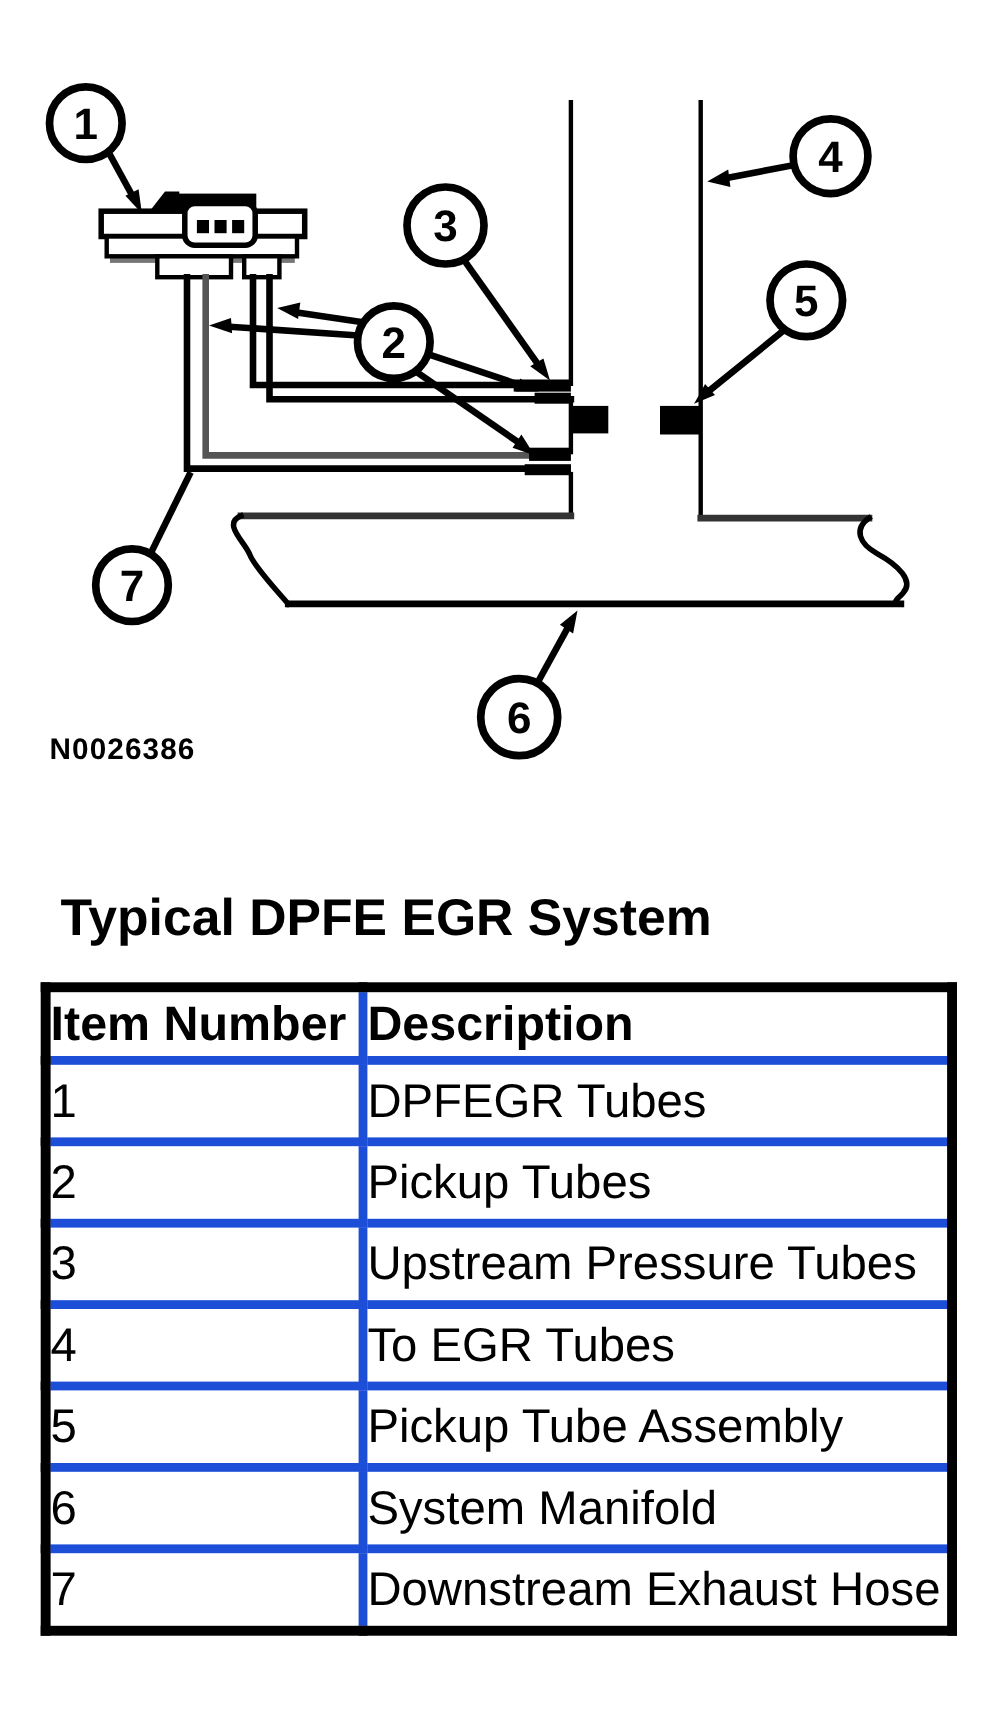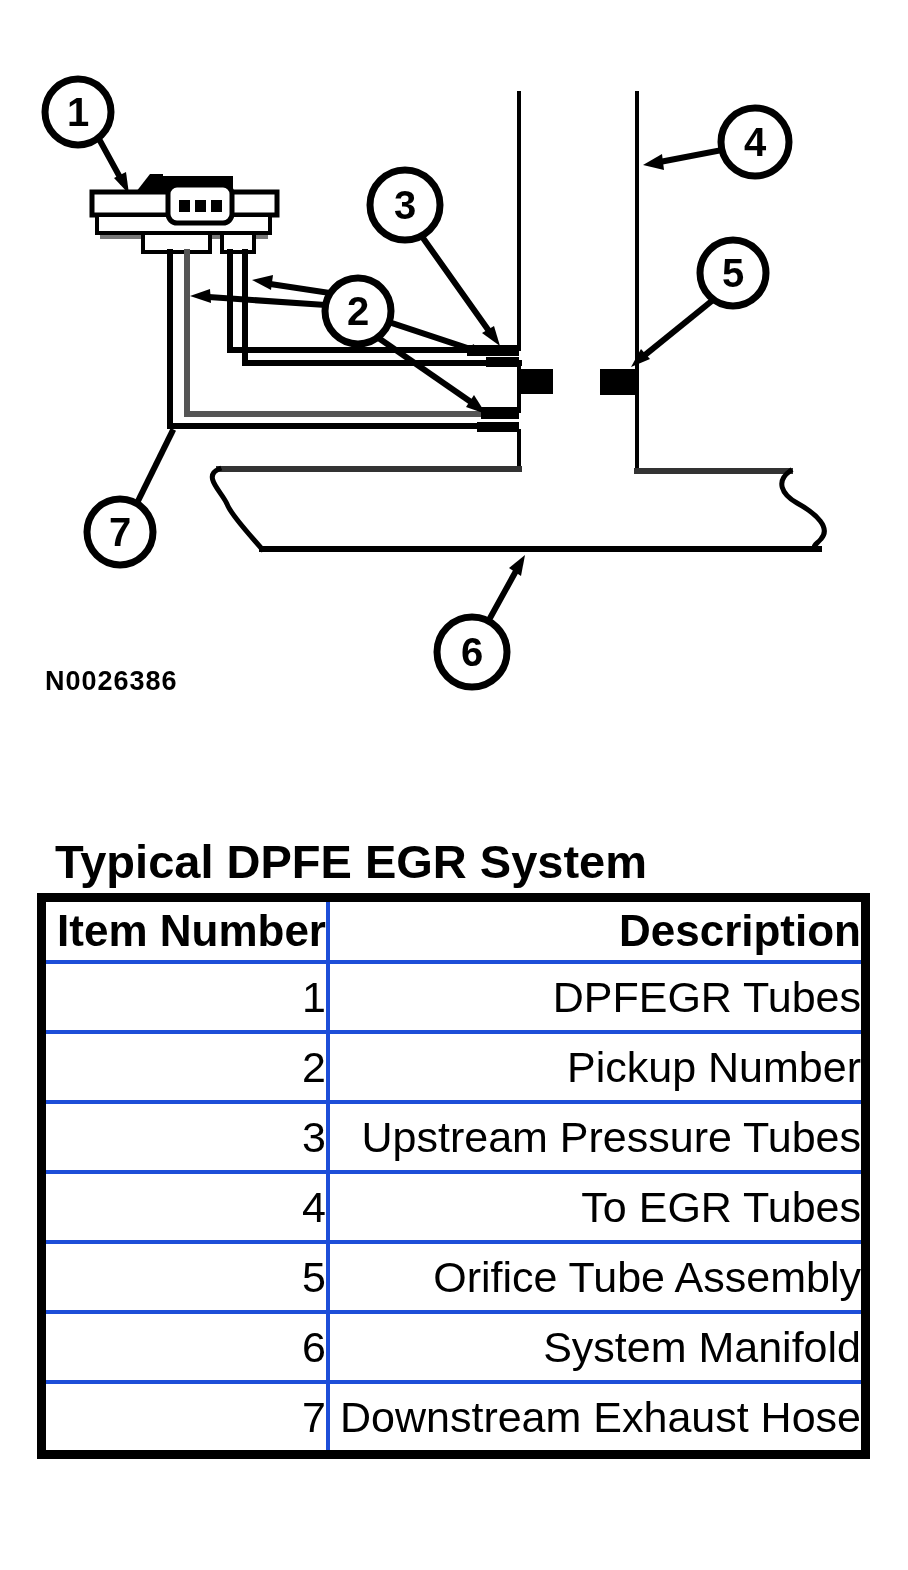--- a/index.html
+++ b/index.html
@@ -7,7 +7,7 @@
   #diagram{position:absolute;left:0;top:0;}
   .callout-num{font-family:"Liberation Sans",sans-serif;font-weight:bold;font-size:40px;}
   #figure-label{font-family:"Liberation Sans",sans-serif;font-weight:bold;font-size:27px;letter-spacing:1px;}
-  #page-title{position:absolute;left:55px;top:834px;font-size:47px;font-weight:bold;letter-spacing:0px;}
+  #page-title{position:absolute;left:55px;top:806px;font-size:47px;font-weight:bold;letter-spacing:0px;}
   #parts-table{position:absolute;left:37px;top:893px;width:833px;border-collapse:collapse;table-layout:fixed;}
   #parts-table td,#parts-table th{border:4px solid #1d4ed8;text-align:right;vertical-align:middle;
       font-family:"Liberation Sans",sans-serif;font-size:43px;padding:0;background:#fff;}

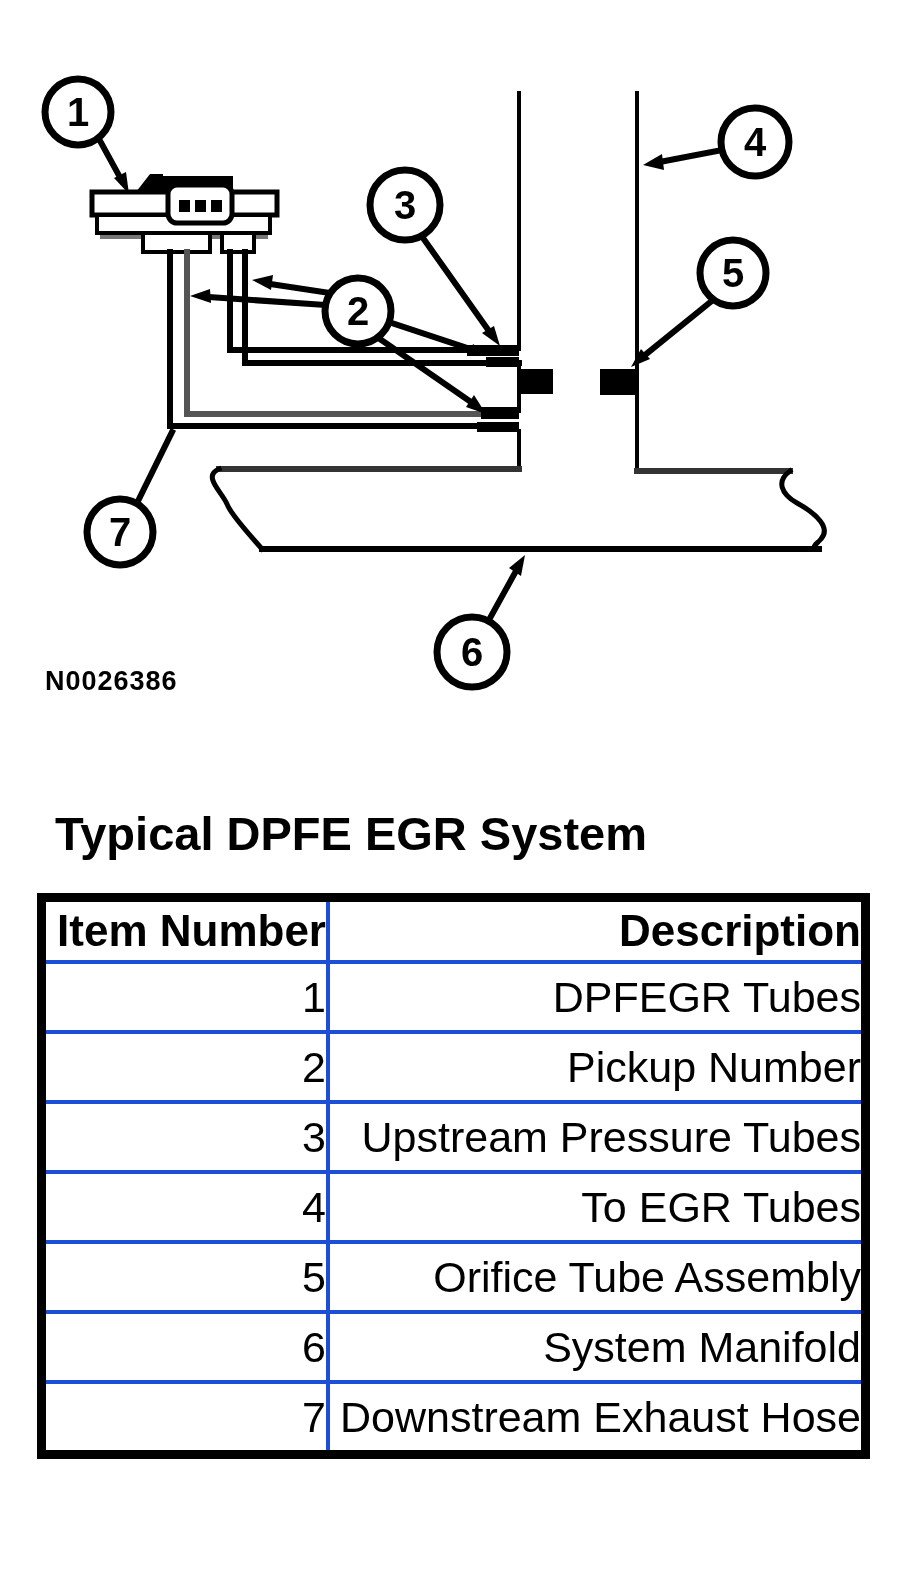--- a/index.html
+++ b/index.html
@@ -9,7 +9,7 @@
   #figure-label{font-family:"Liberation Sans",sans-serif;font-weight:bold;font-size:27px;letter-spacing:1px;}
   #page-title{position:absolute;left:55px;top:806px;font-size:47px;font-weight:bold;letter-spacing:0px;}
   #parts-table{position:absolute;left:37px;top:893px;width:833px;border-collapse:collapse;table-layout:fixed;}
-  #parts-table td,#parts-table th{border:4px solid #1d4ed8;text-align:right;vertical-align:middle;
+  #parts-table td,#parts-table th{border:8px solid #1d4ed8;text-align:left;vertical-align:middle;
       font-family:"Liberation Sans",sans-serif;font-size:43px;padding:0;background:#fff;}
   #parts-table{border:9px solid #000;}
   #parts-table th{height:58px;font-weight:bold;font-size:44px;}

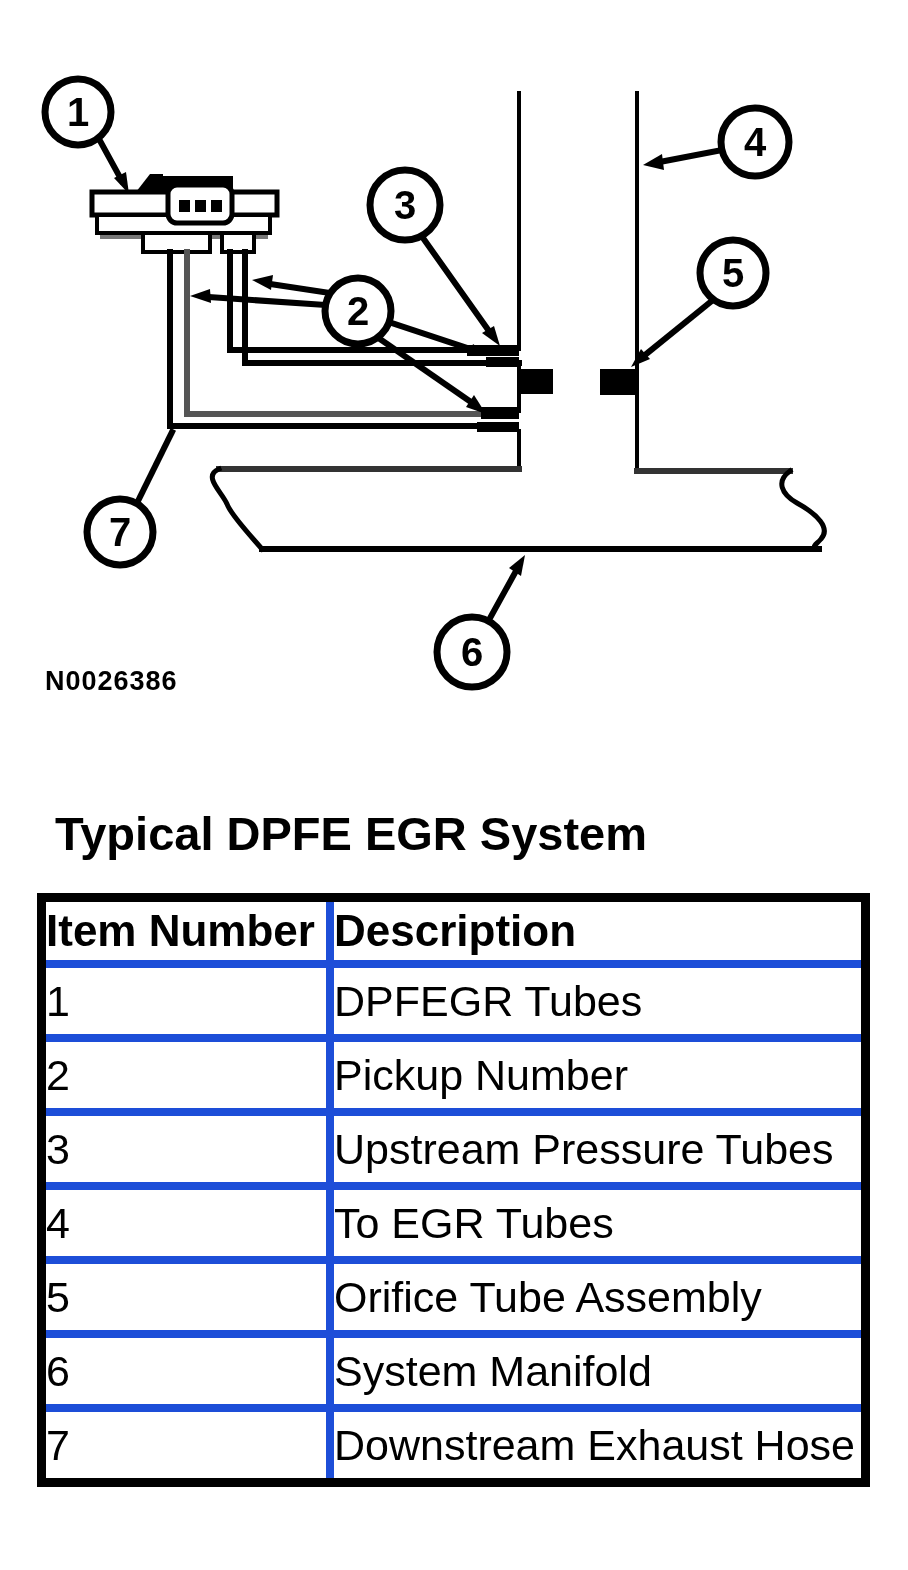--- a/index.html
+++ b/index.html
@@ -143,7 +143,7 @@
     </tr>
     <tr>
       <td>2</td>
-      <td>Pickup Number</td>
+      <td>Pickup Tubes</td>
     </tr>
     <tr>
       <td>3</td>

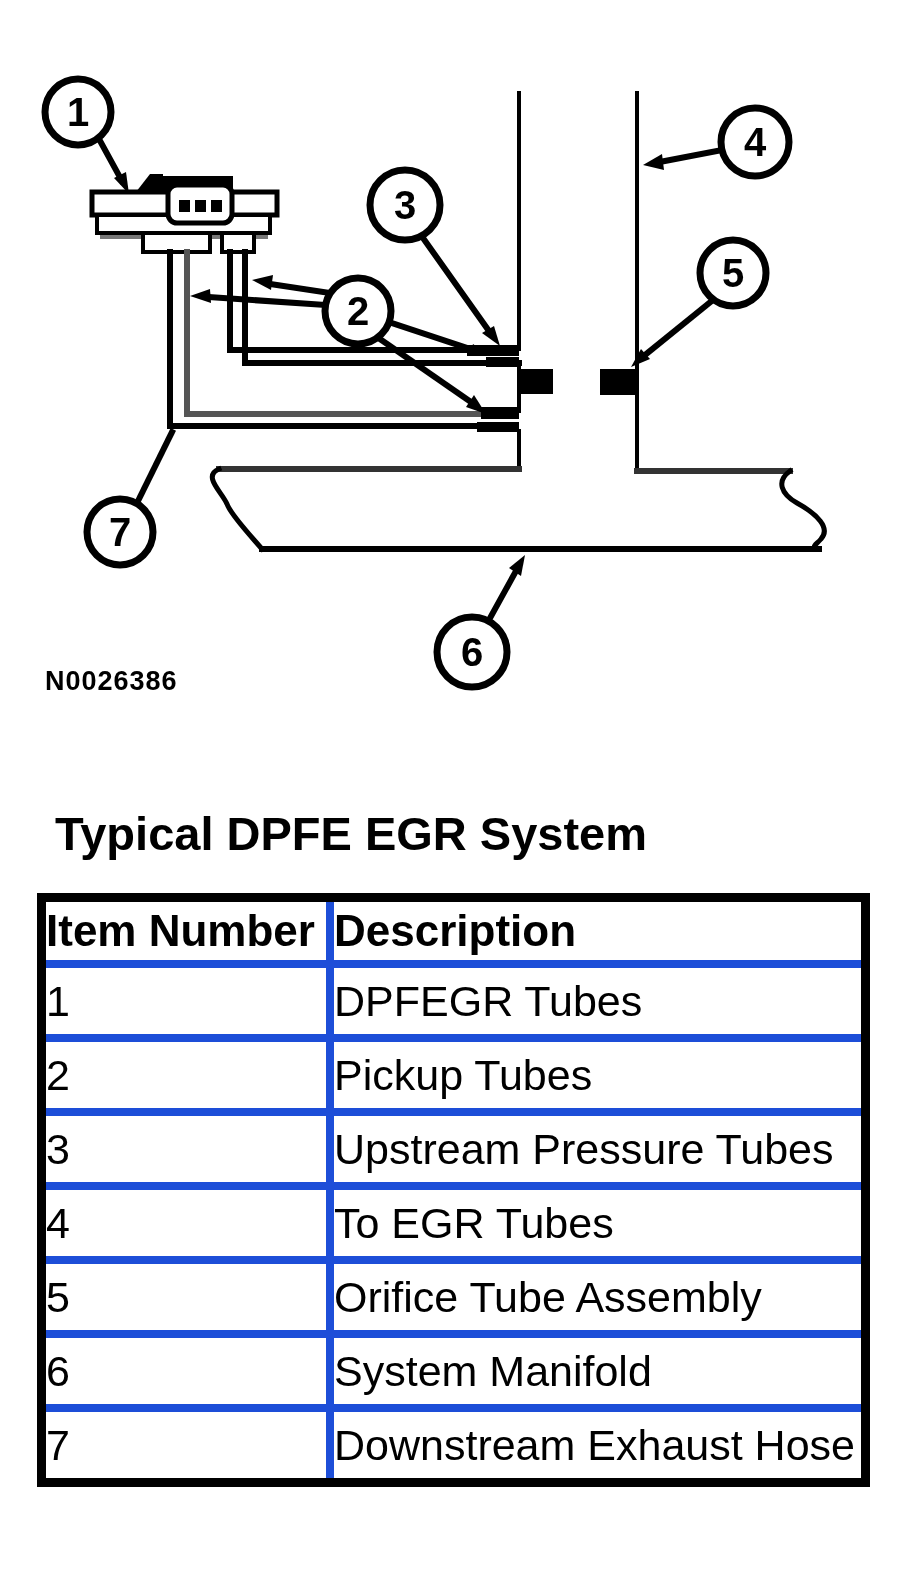--- a/index.html
+++ b/index.html
@@ -155,7 +155,7 @@
     </tr>
     <tr>
       <td>5</td>
-      <td>Orifice Tube Assembly</td>
+      <td>Pickup Tube Assembly</td>
     </tr>
     <tr>
       <td>6</td>

